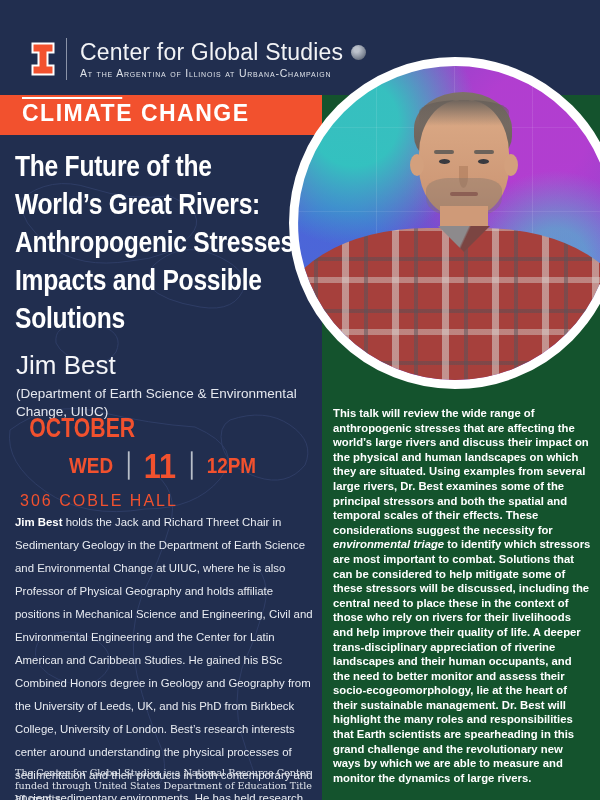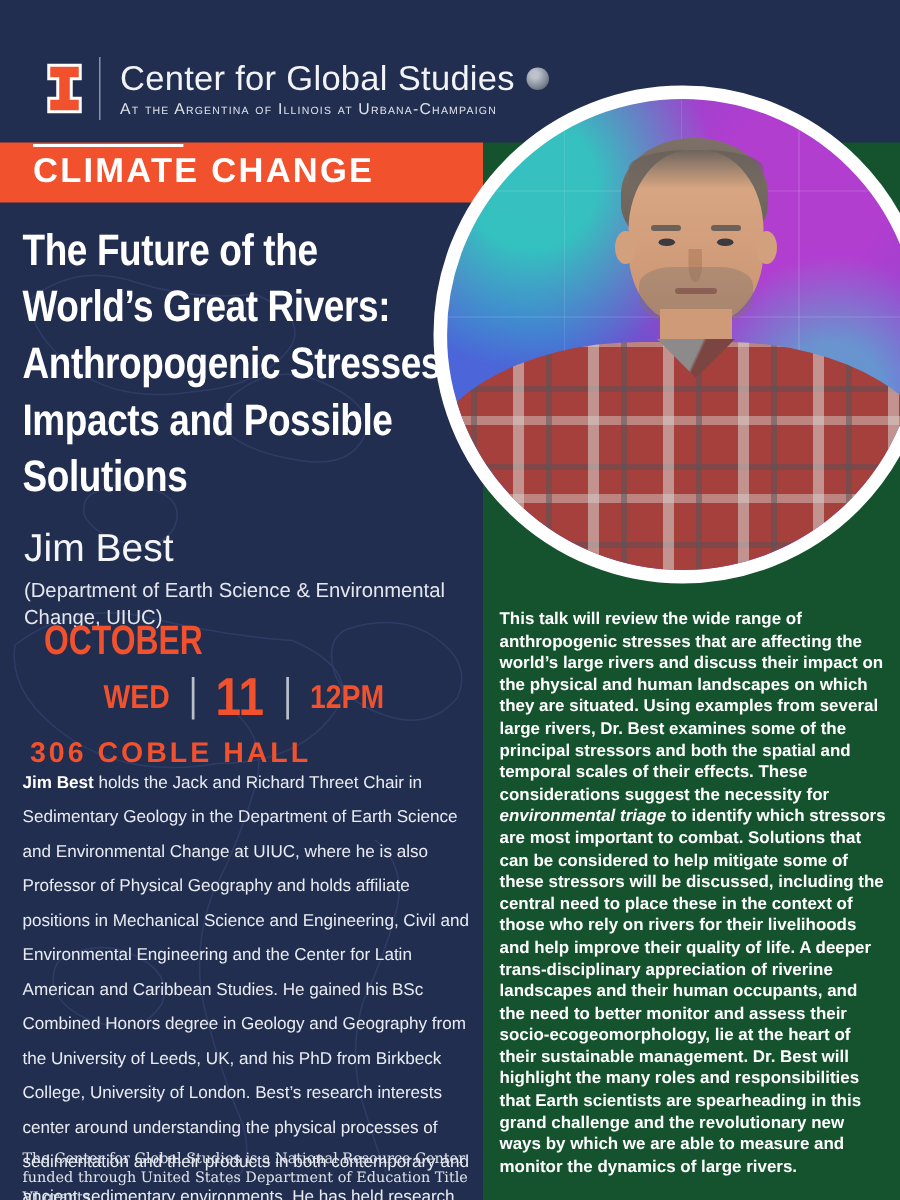--- a/index.html
+++ b/index.html
@@ -52,7 +52,7 @@
   .dow,.time { color:#F2512E; font-size:21px; font-weight:700; }
   .day { color:#F2512E; font-size:34px; font-weight:700; }
   .vbar { width:2px; height:27px; background:#b8bfca; }
-  .event-location { color:#F2512E; font-size:19px; font-weight:700; letter-spacing:2px; margin-top:7px; }
+  .event-location { color:#F2512E; font-size:16px; font-weight:400; letter-spacing:2px; margin-top:7px; }
 
   .bio { position:absolute; top:511px; left:15px; width:299px; color:#e9ecf2;
          font-size:11.4px; line-height:23px; }

